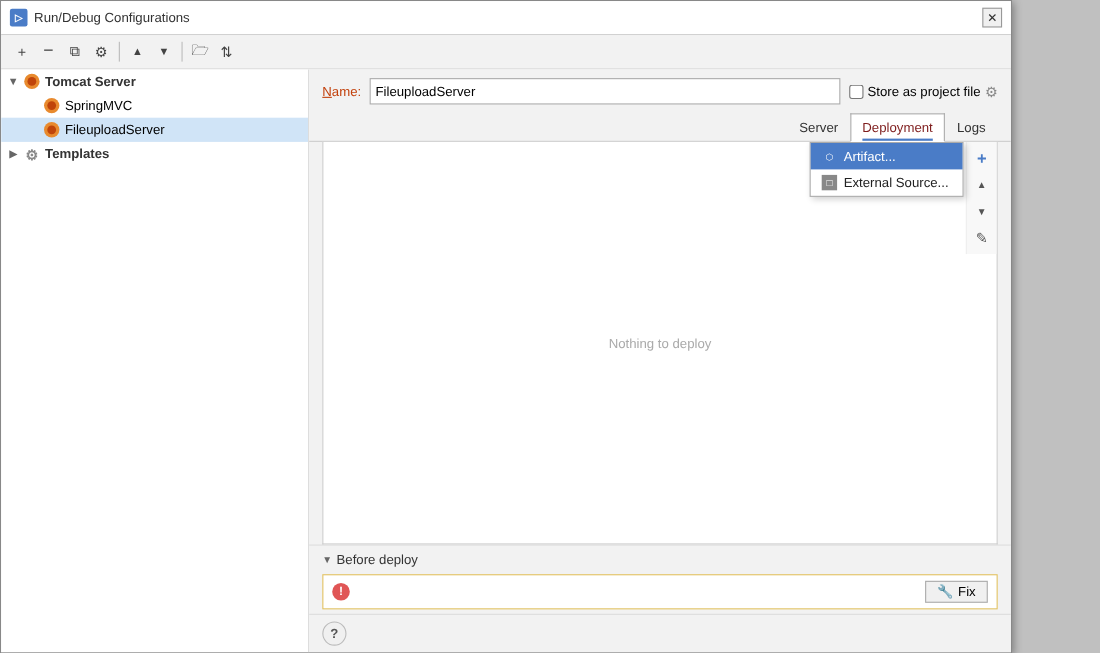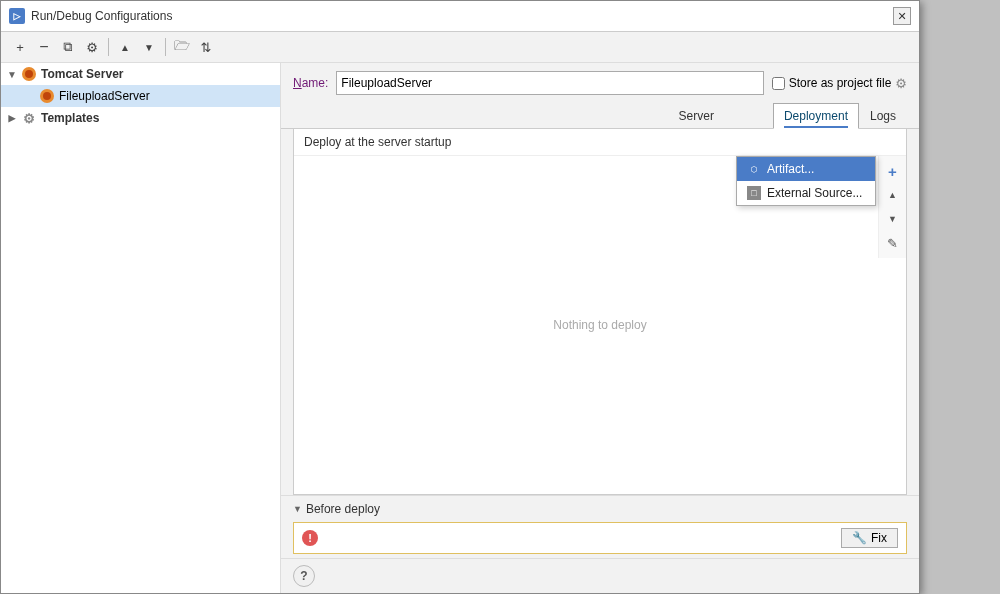--- a/index.html
+++ b/index.html
@@ -141,7 +141,7 @@
       gap: 8px;
       background: #f2f2f2;
     }
-    .name-label { color: #701a75; font-size: 12px; }
+    .name-label { color: #c2410c; font-size: 12px; }
     .name-label span { text-decoration: underline; }
     .name-input {
       flex: 1;

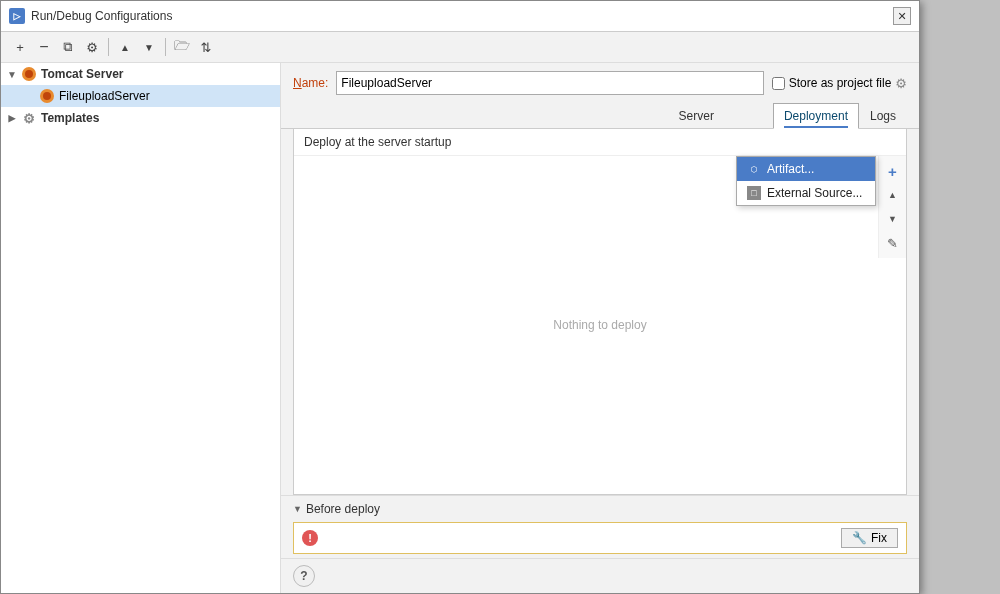--- a/index.html
+++ b/index.html
@@ -406,6 +406,13 @@
         <span>Tomcat Server</span>
       </div>
 
+      <div class="tree-item level-1">
+        <span class="tree-arrow"></span>
+        <div class="tree-icon">
+          <div class="tomcat-icon"></div>
+        </div>
+        <span>SpringMVC</span>
+      </div>
 
       <div class="tree-item level-1 selected">
         <span class="tree-arrow"></span>

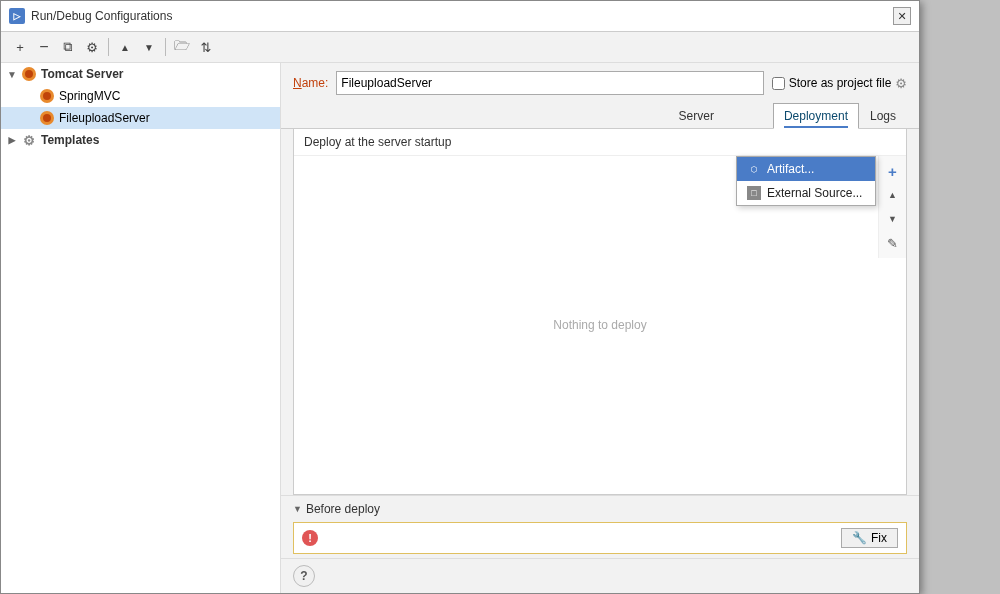--- a/index.html
+++ b/index.html
@@ -183,8 +183,7 @@
       background: #fff;
       border-color: #aaa;
       border-bottom: 1px solid #fff;
-      color: #0c4a6e;
-      margin-left: 48px;
+      color: #7f1d1d;
     }
     .tab .tab-underline {
       position: absolute;

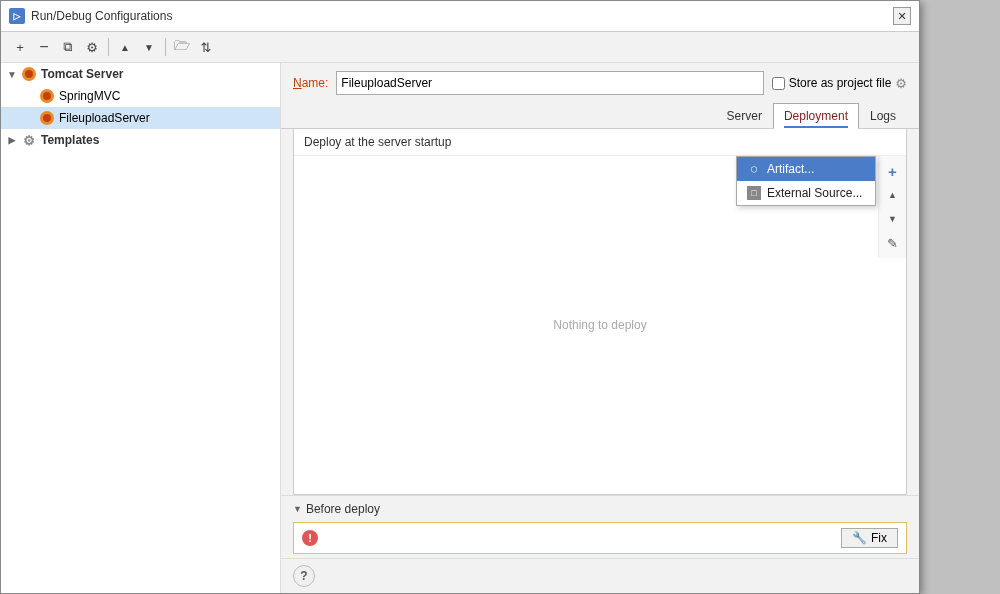--- a/index.html
+++ b/index.html
@@ -456,7 +456,6 @@
       </div>
 
       <div class="tab-content">
-        <div class="deploy-header">Deploy at the server startup</div>
 
         <div class="deploy-area">
           <span>Nothing to deploy</span>

